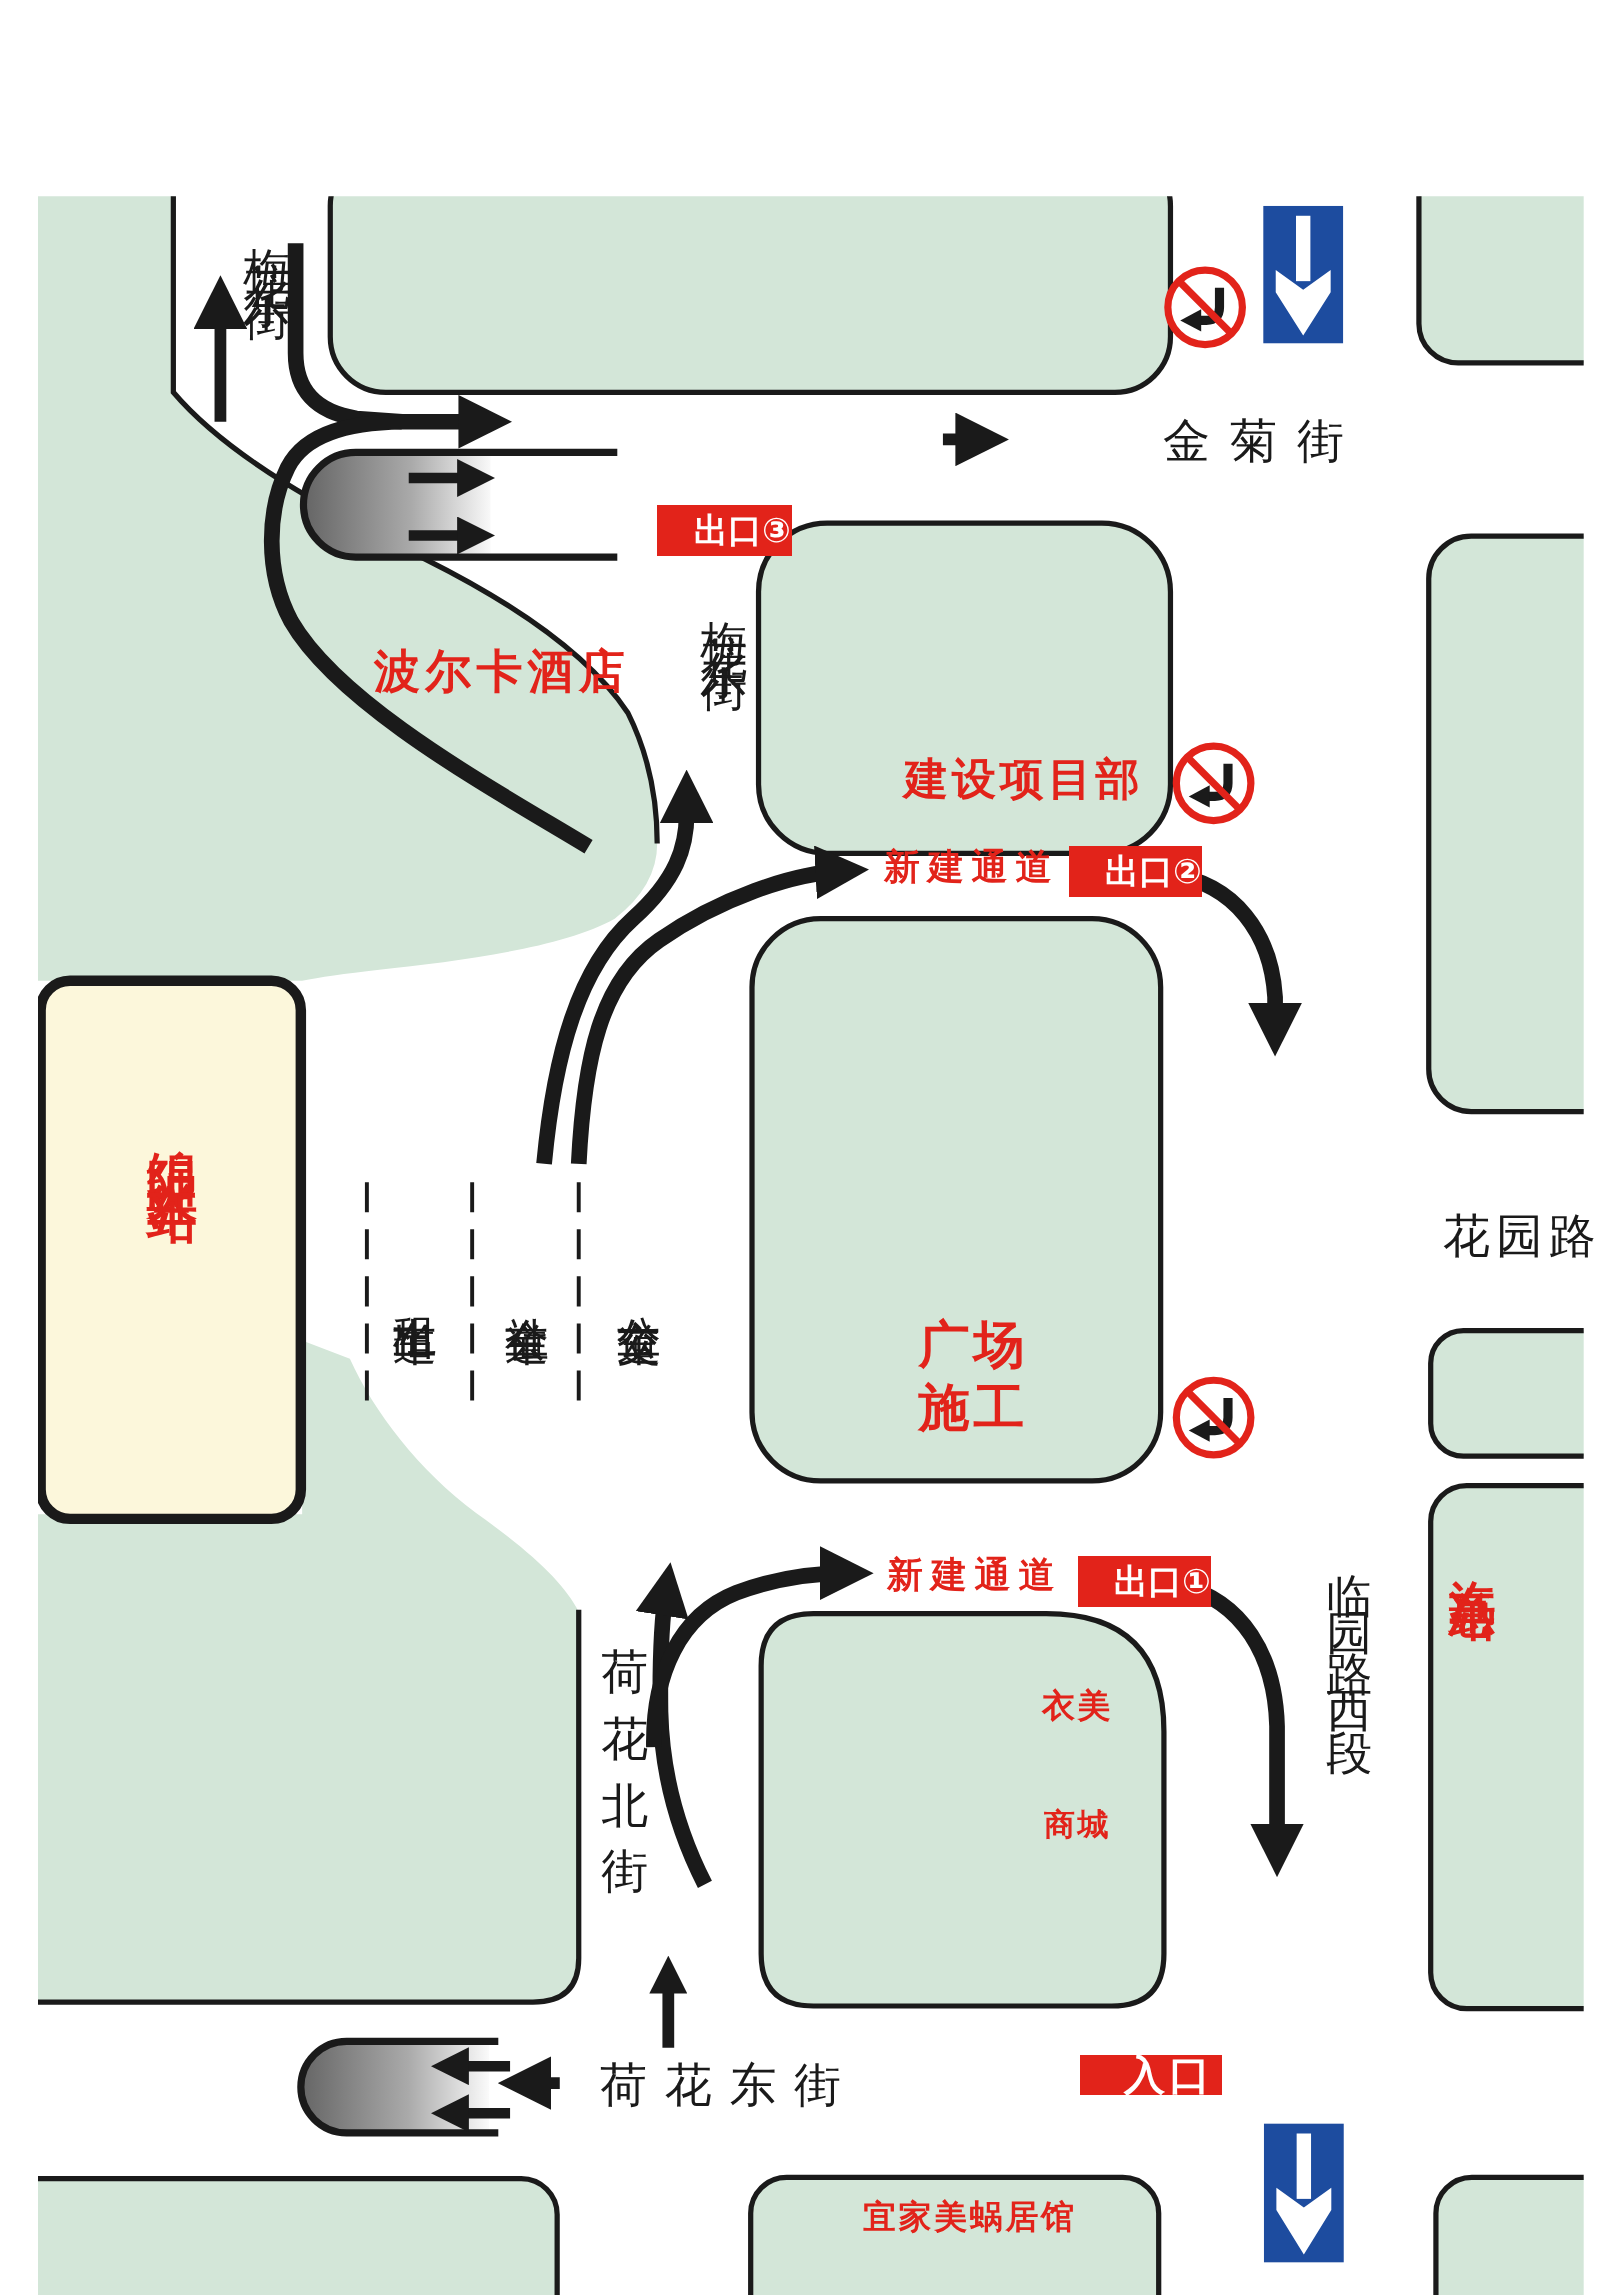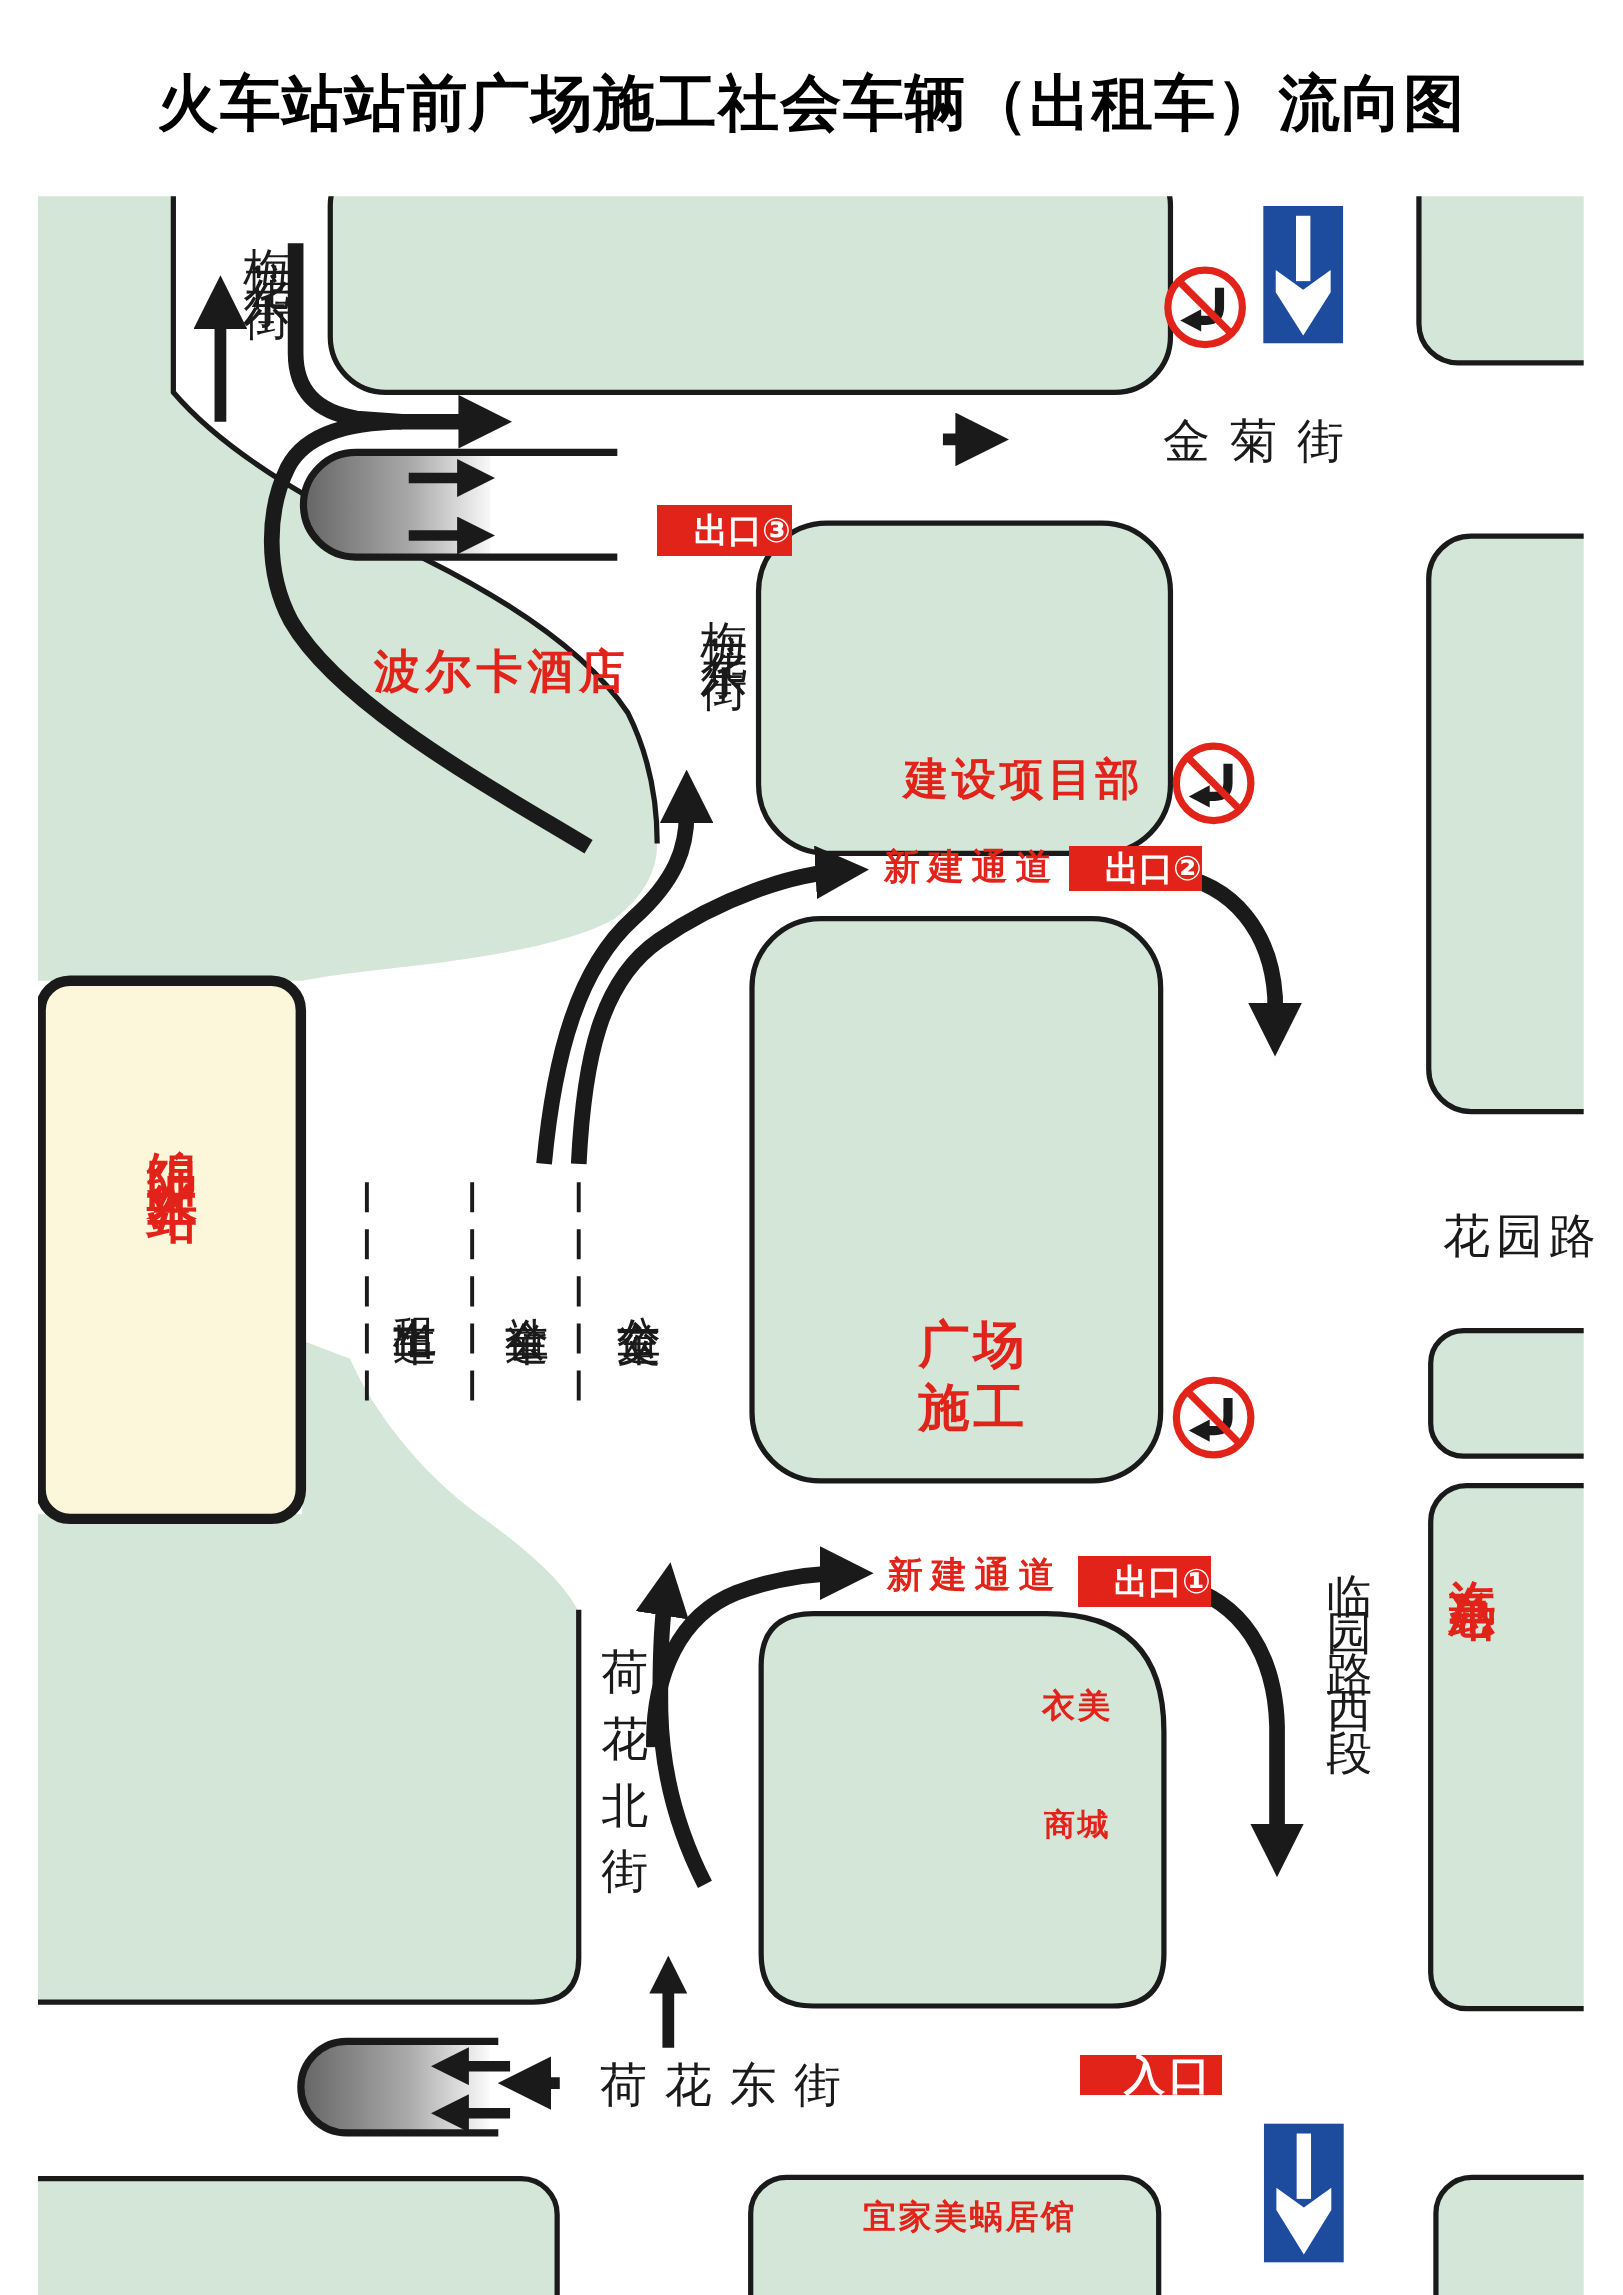--- a/index.html
+++ b/index.html
@@ -144,7 +144,6 @@
     </g>
   </svg>
 
-  <div class="title">火车站站前广场施工社会车辆（出租车）流向图</div>
 
   <div class="lbl v" style="left:243px;top:211px;font-size:47px;letter-spacing:15.7px;">梅花东街</div>
 

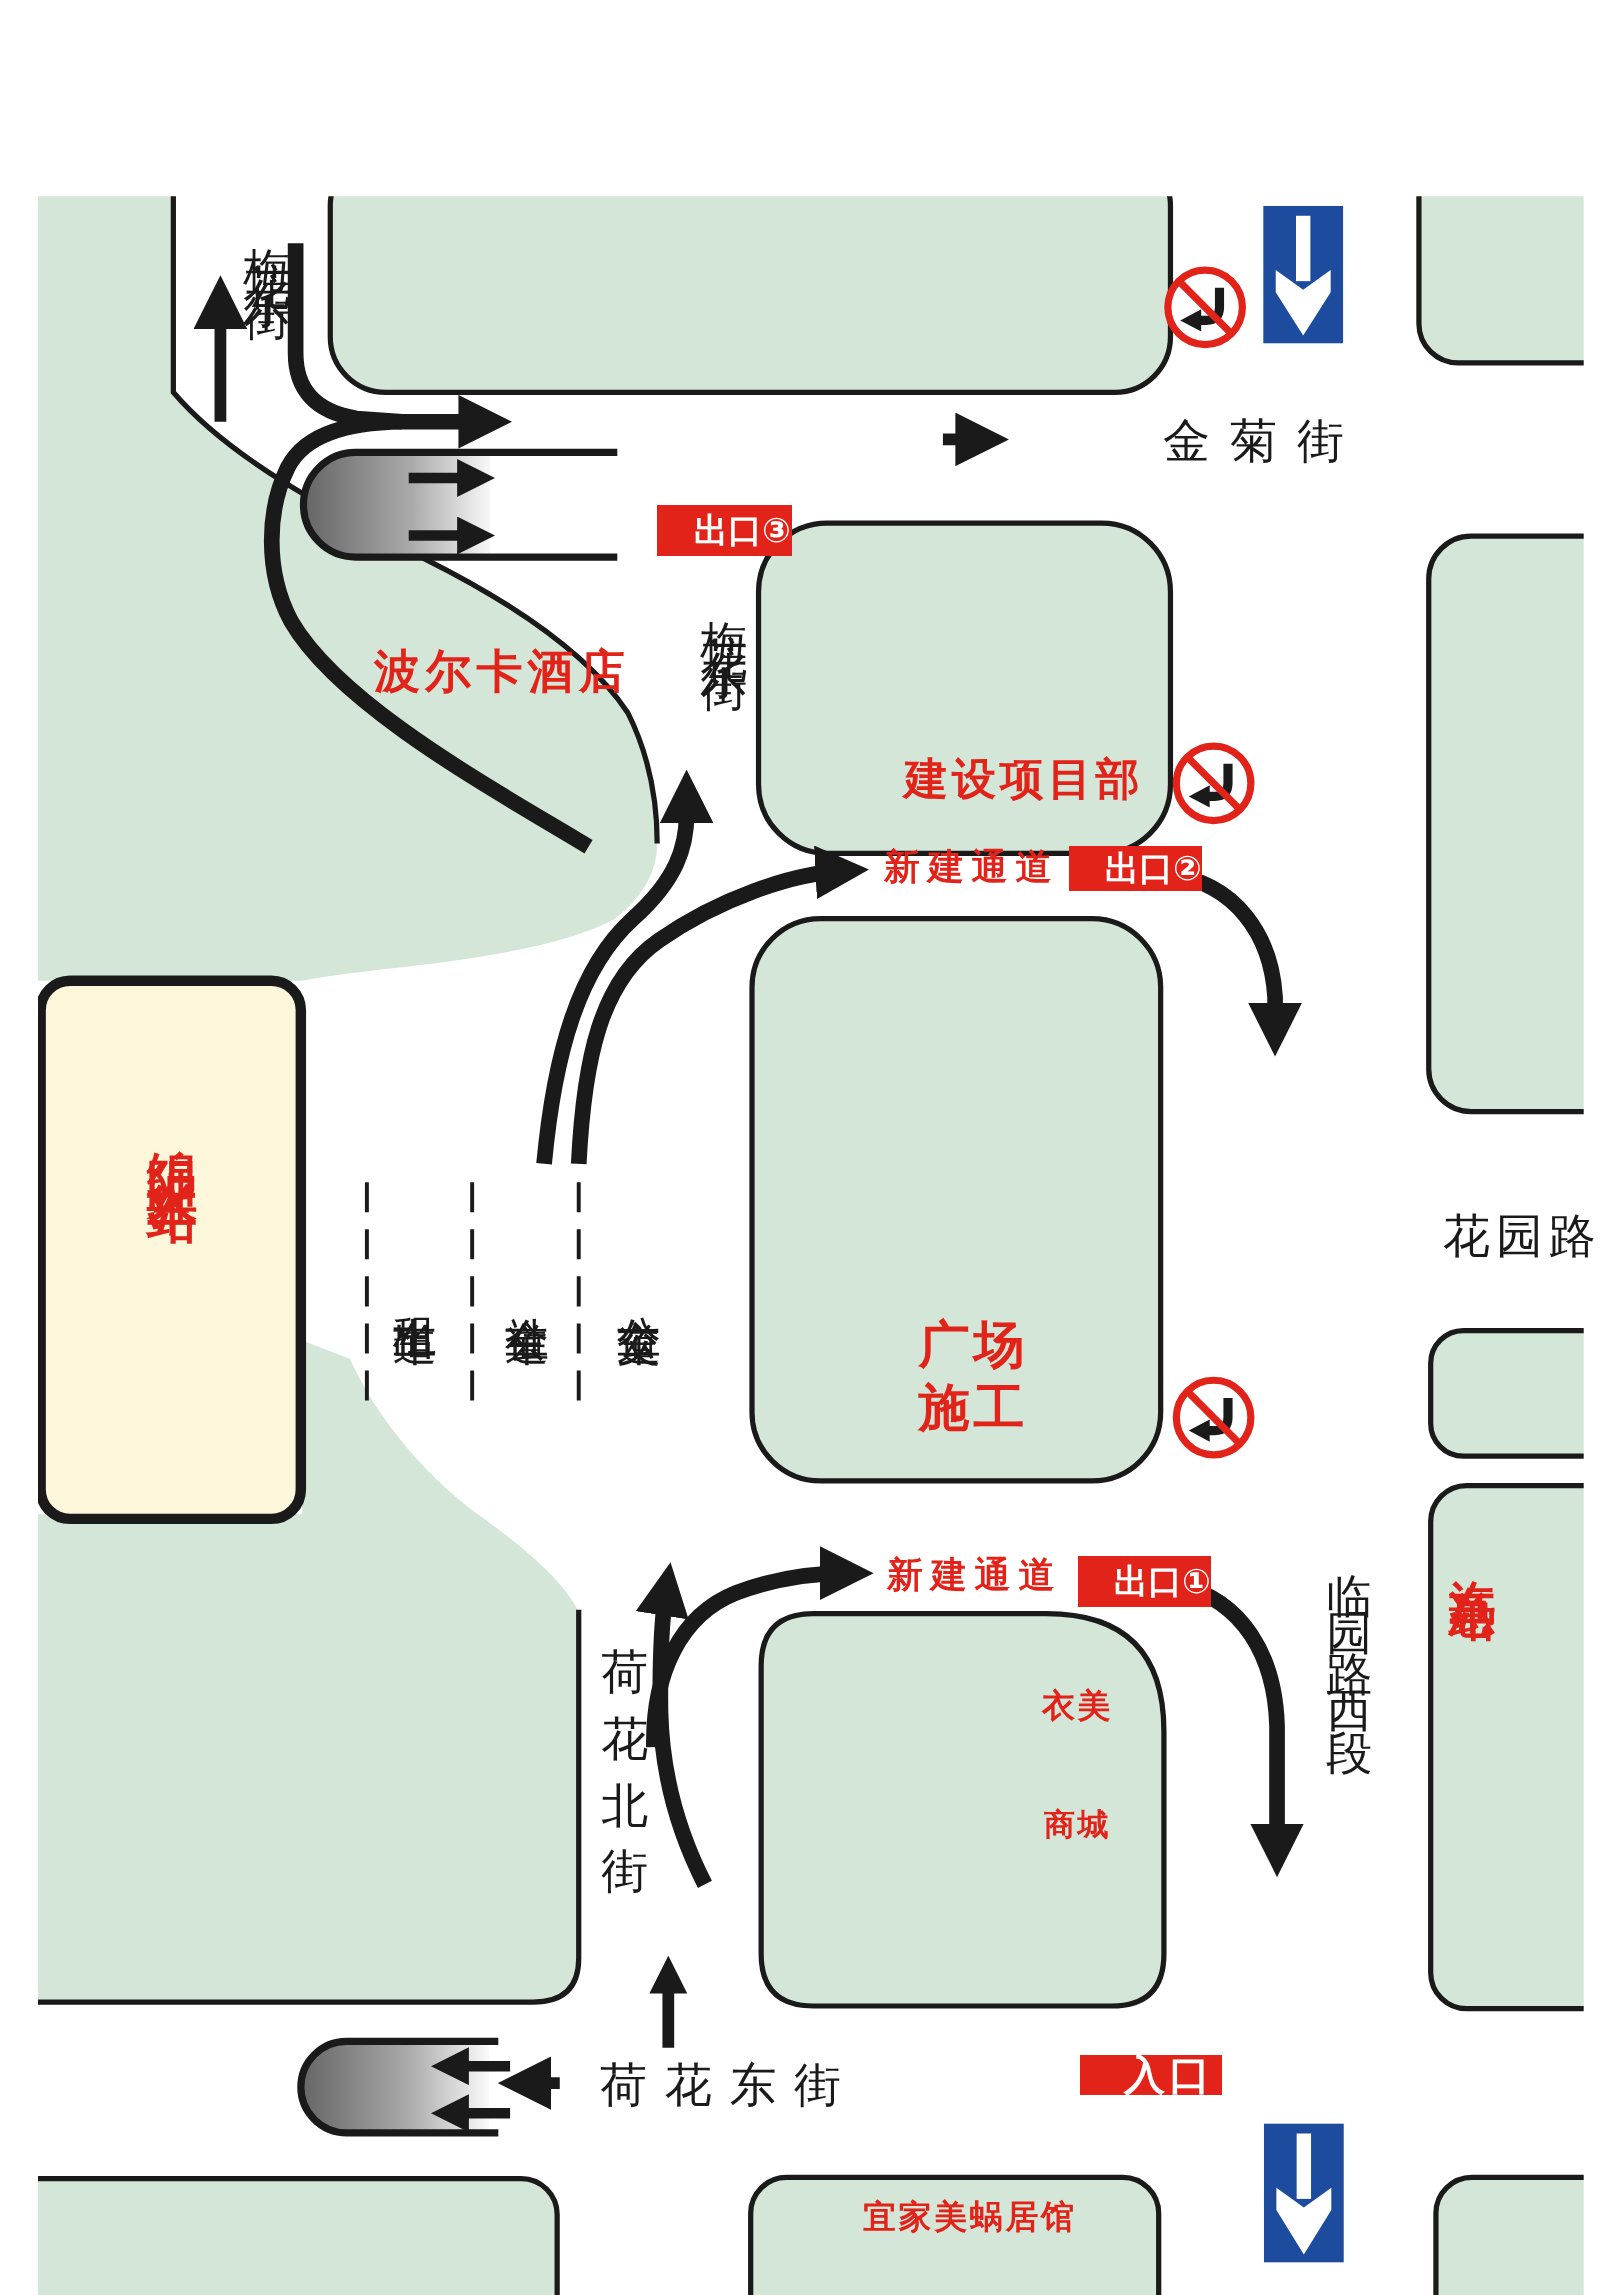--- a/index.html
+++ b/index.html
@@ -160,7 +160,7 @@
 
   <div class="lbl red" style="left:884px;top:848px;font-size:36px;letter-spacing:7.8px;font-weight:bold;">新建通道</div>
 
-  <div class="badge" style="left:1069px;top:846px;width:97px;height:45px;font-size:34px;">出口②</div>
+  <div class="badge" style="left:1069px;top:846px;width:97px;height:51px;font-size:34px;">出口②</div>
 
   <div class="lbl red ctr" style="left:908px;top:1318px;width:131px;font-size:51px;letter-spacing:3.9px;">广场</div>
   <div class="lbl red ctr" style="left:908px;top:1381px;width:131px;font-size:51px;letter-spacing:3.9px;">施工</div>

